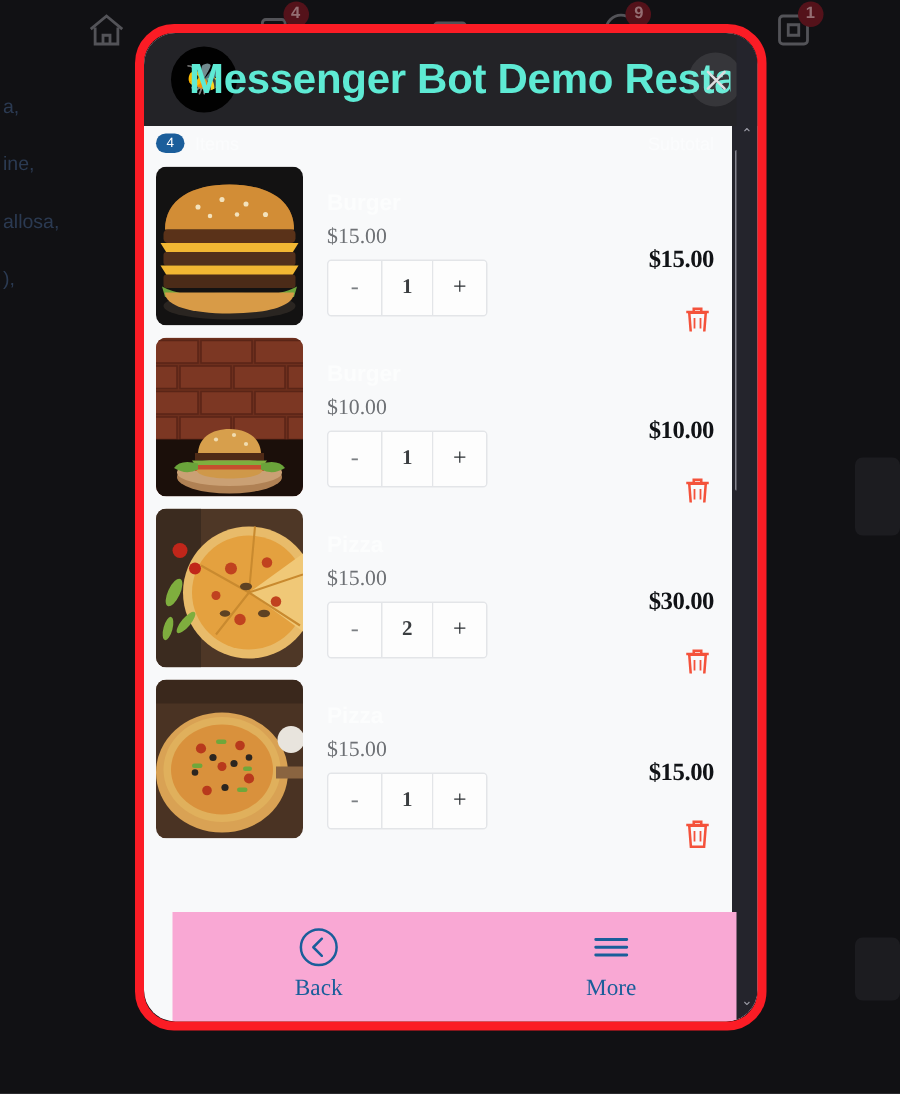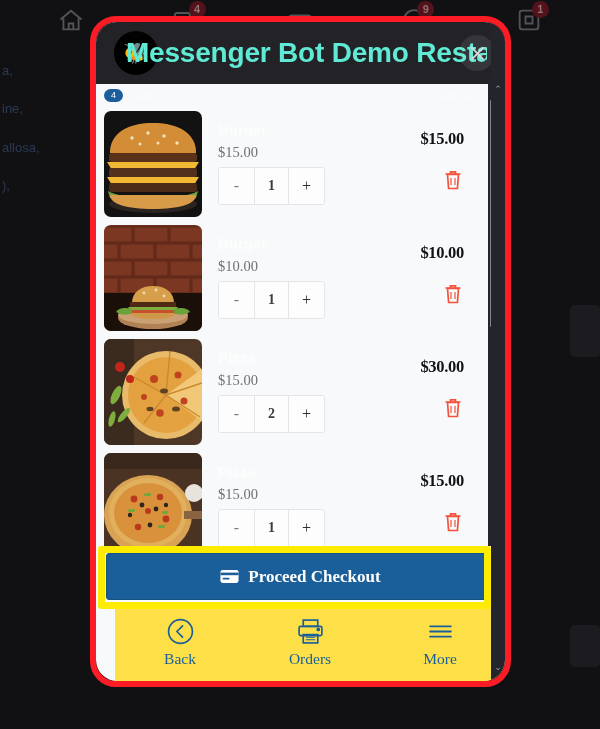--- a/index.html
+++ b/index.html
@@ -172,9 +172,10 @@
   .cart-item {
     position: relative;
     display: flex;
-    padding: 4px 24px 4px 8px;
+    padding: 4px 12px 4px 8px;
     min-height: 114px;
     background: #f8f9fa;
+    align-items: center;
   }
   .item-photo {
     flex: 0 0 auto;

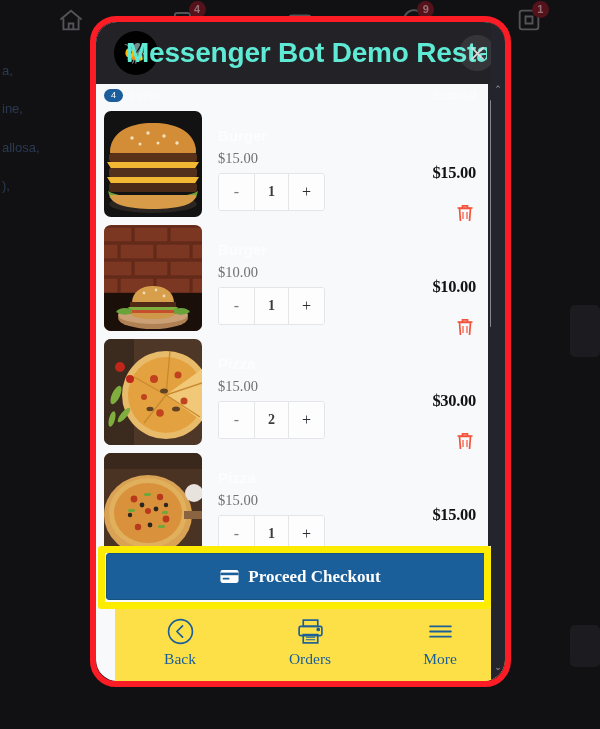--- a/index.html
+++ b/index.html
@@ -648,17 +648,6 @@
     </div>
   </div>
 
-  <div class="checkout-wrap">
-    <div class="checkout-btn">
-      <svg viewBox="0 0 22 16">
-        <rect x="0.5" y="0.5" width="21" height="15" rx="2.5" fill="#ffffff"></rect>
-        <rect x="0.5" y="3.5" width="21" height="3" fill="#1a5e9a"></rect>
-        <rect x="3" y="9.5" width="8" height="2" rx="1" fill="#1a5e9a"></rect>
-      </svg>
-      <span>Proceed Checkout</span>
-    </div>
-    <div class="annot-yellow"></div>
-  </div>
 
   <div class="bottom-nav">
 

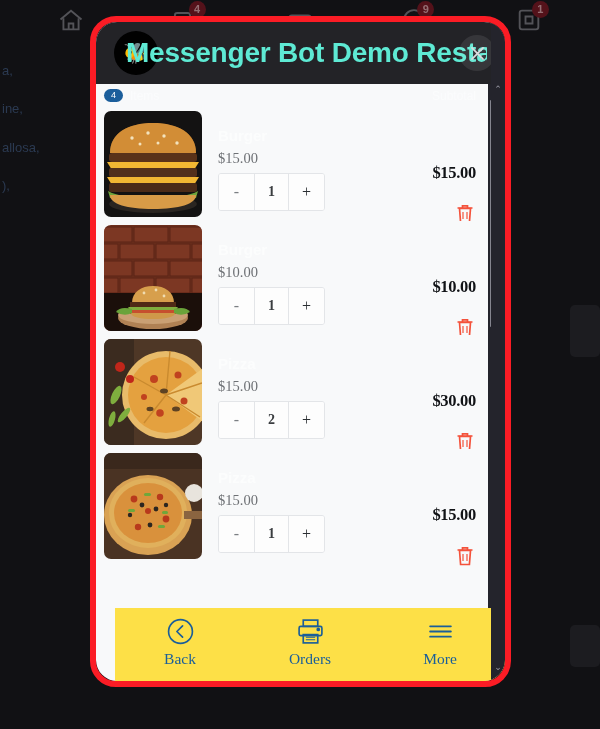--- a/index.html
+++ b/index.html
@@ -303,7 +303,7 @@
   .bottom-nav {
     flex: 0 0 auto;
     height: 73px;
-    background: #fde047;
+    background: #f9a8d4;
     display: flex; align-items: flex-start;
     justify-content: space-around;
     padding-top: 9px;

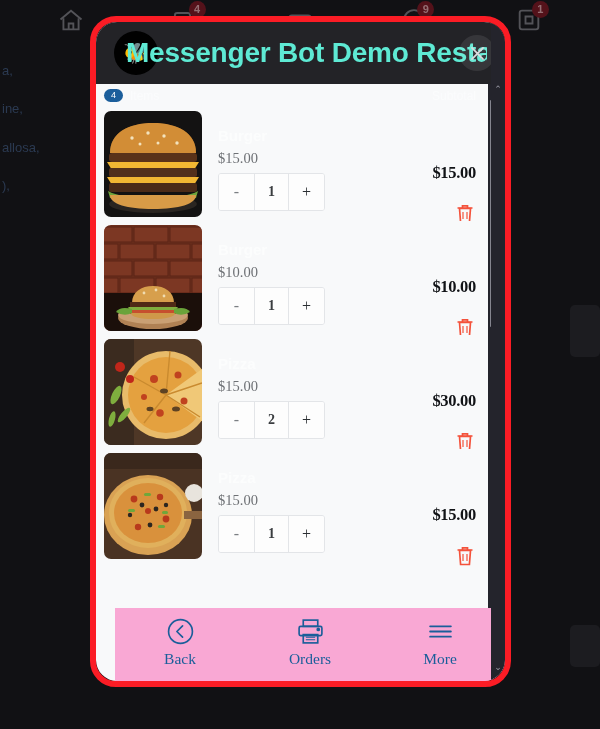--- a/index.html
+++ b/index.html
@@ -661,16 +661,6 @@
 
 
 
-    <div class="nav-item">
-      <svg viewBox="0 0 28 28" fill="none" stroke="#1a5e9a" stroke-width="1.6">
-        <rect x="7" y="3" width="14" height="6"></rect>
-        <rect x="3" y="9" width="22" height="9" rx="1.5"></rect>
-        <circle cx="21.5" cy="12" r="1" fill="#1a5e9a"></circle>
-        <rect x="7" y="17" width="14" height="8"></rect>
-        <path d="M9.5 19.5h9M9.5 22h9" stroke-width="1.1"></path>
-      </svg>
-      <span class="nav-label">Orders</span>
-    </div>
 
     <div class="nav-item">
       <svg viewBox="0 0 28 28" fill="none" stroke="#1a5e9a" stroke-width="1.8" stroke-linecap="round">

